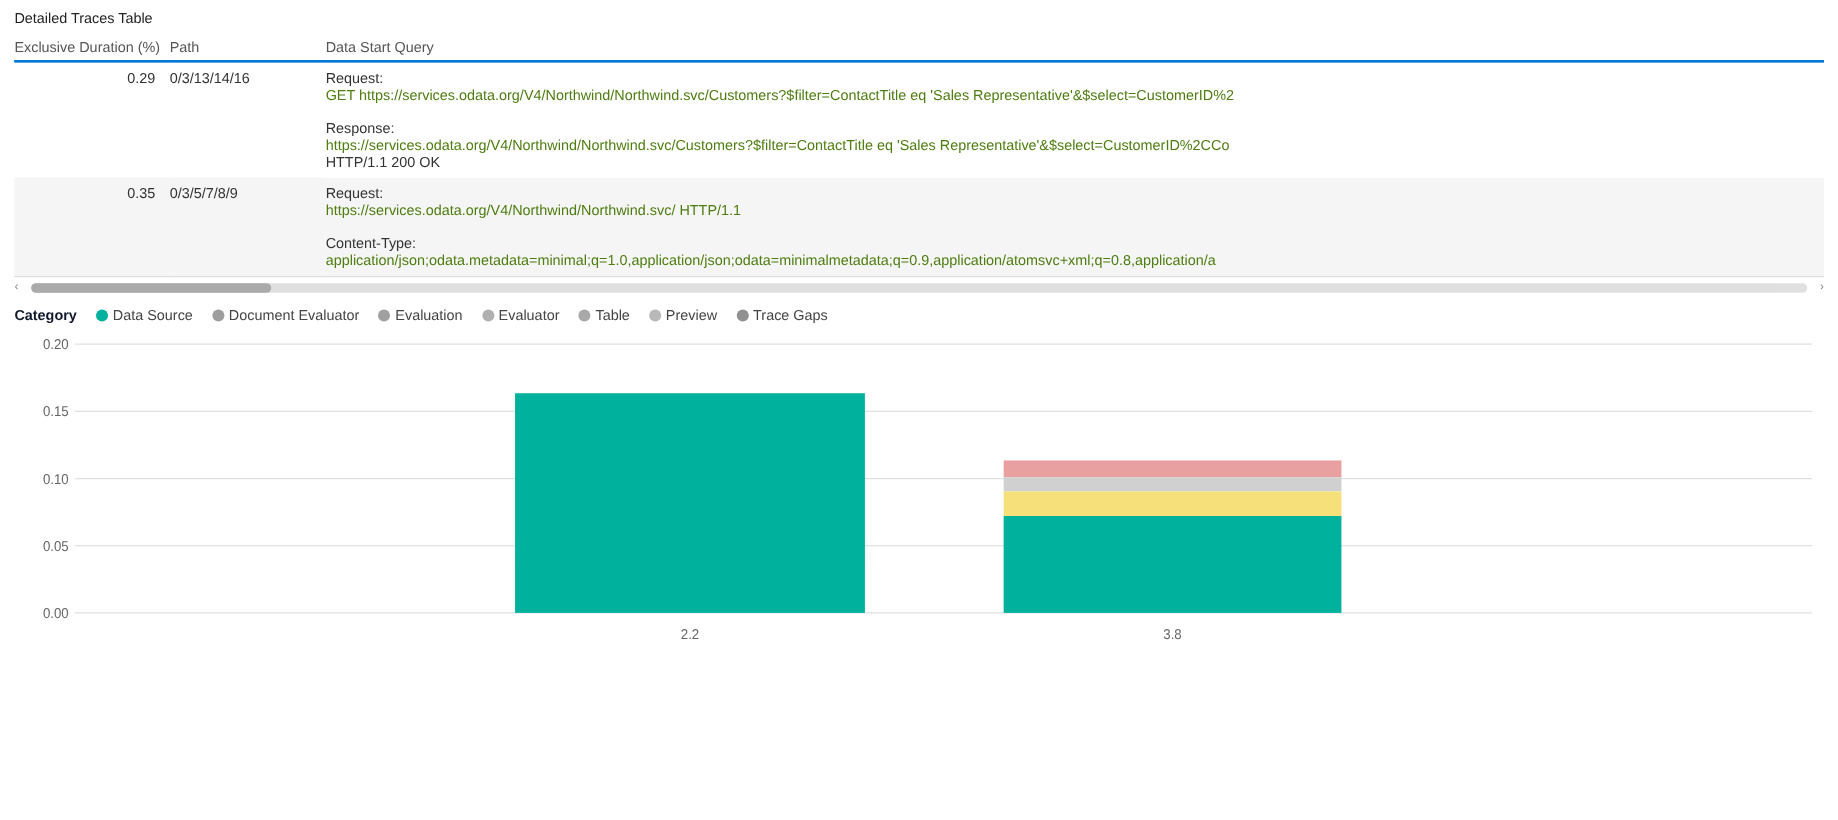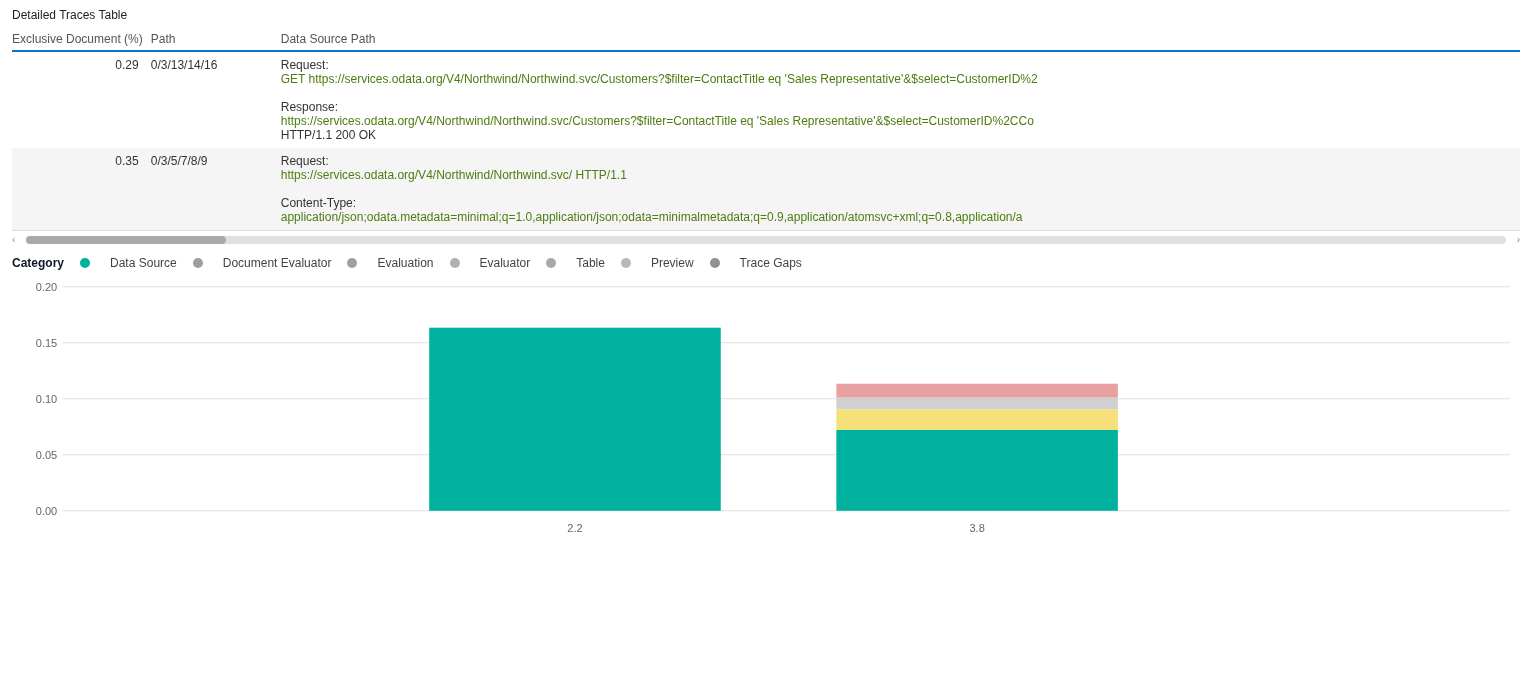--- a/index.html
+++ b/index.html
@@ -168,7 +168,7 @@
   <table class="traces-table">
     <thead>
       <tr>
-        <th>Exclusive Document (%)</th>
+        <th>Exclusive Duration (%)</th>
         <th>Path</th>
         <th>Data Source Path</th>
       </tr>

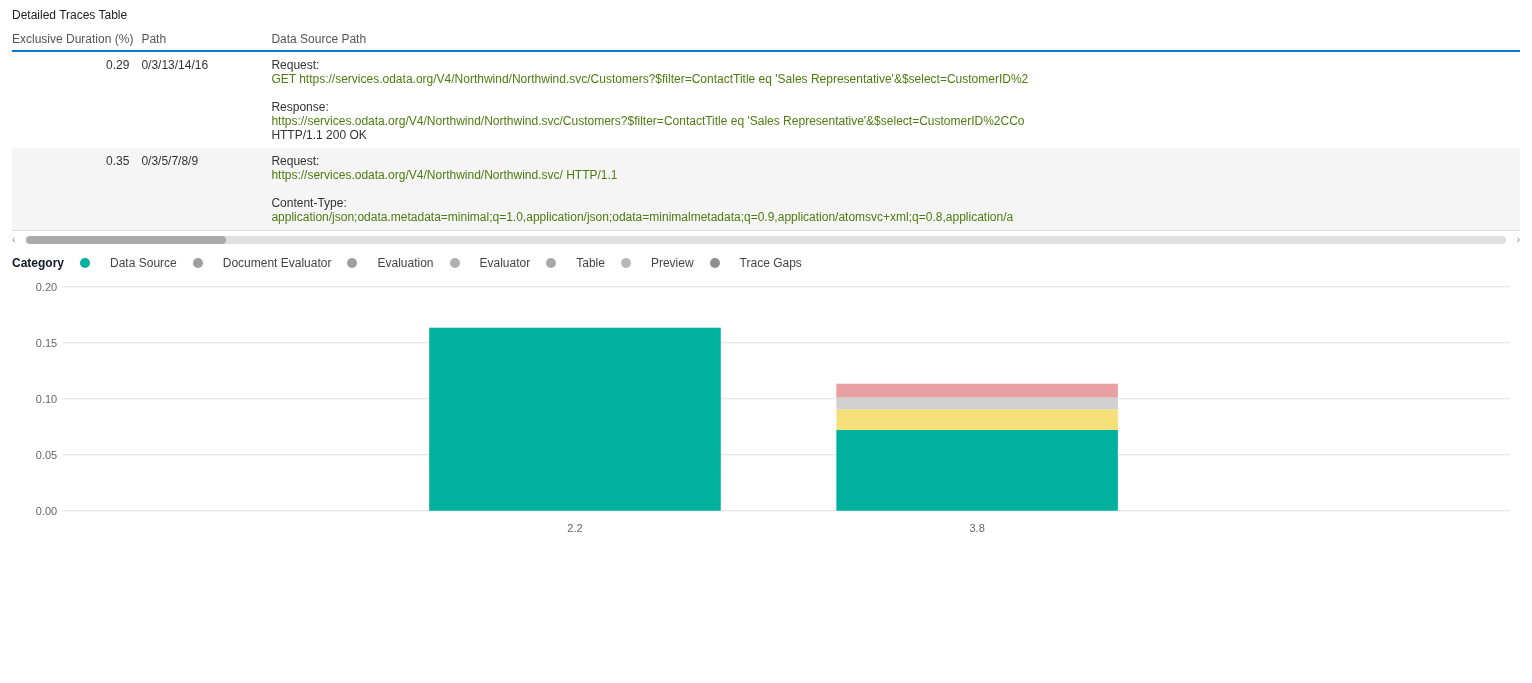--- a/index.html
+++ b/index.html
@@ -170,7 +170,7 @@
       <tr>
         <th>Exclusive Duration (%)</th>
         <th>Path</th>
-        <th>Data Source Path</th>
+        <th>Data Start Query</th>
       </tr>
     </thead>
     <tbody id="table-body">

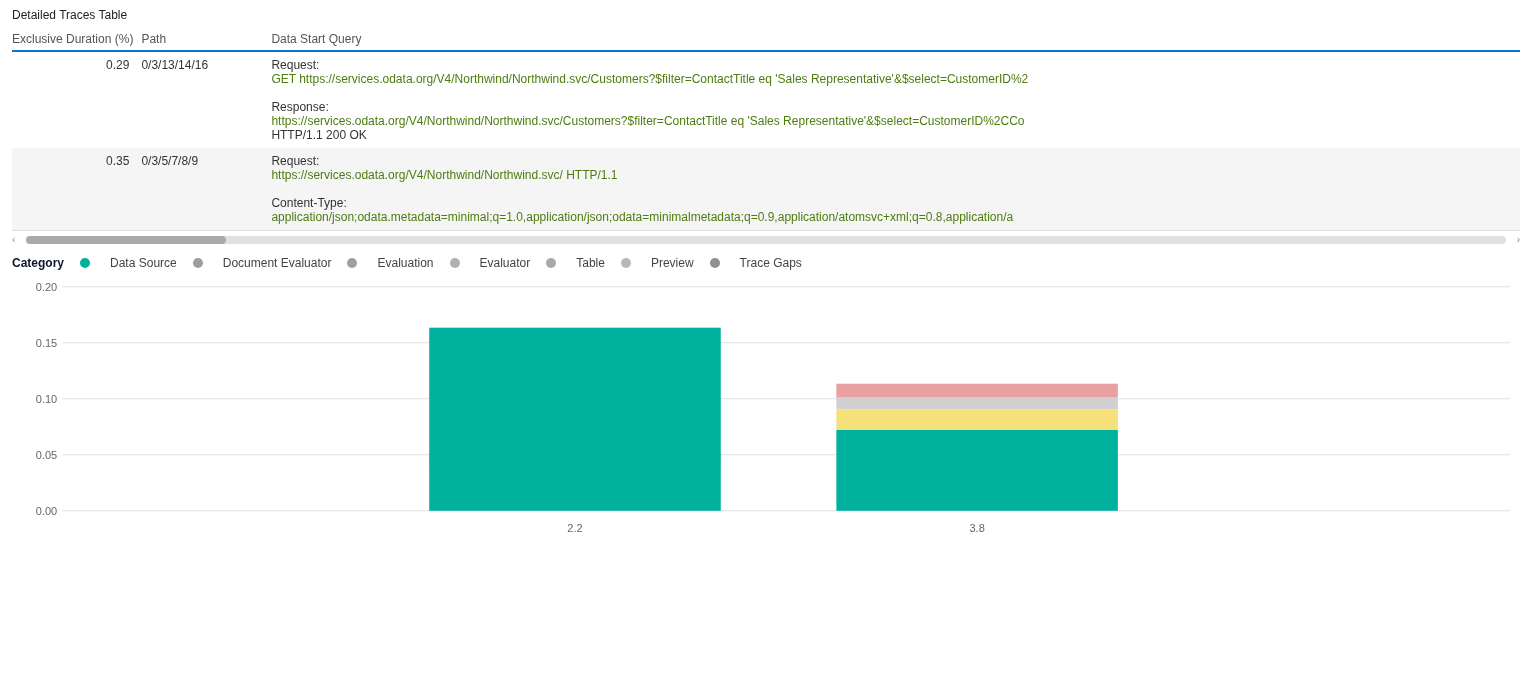--- a/index.html
+++ b/index.html
@@ -140,7 +140,7 @@
     .legend-item {
       display: flex;
       align-items: center;
-      gap: 20px;
+      gap: 4px;
     }
     .legend-dot {
       width: 10px;

